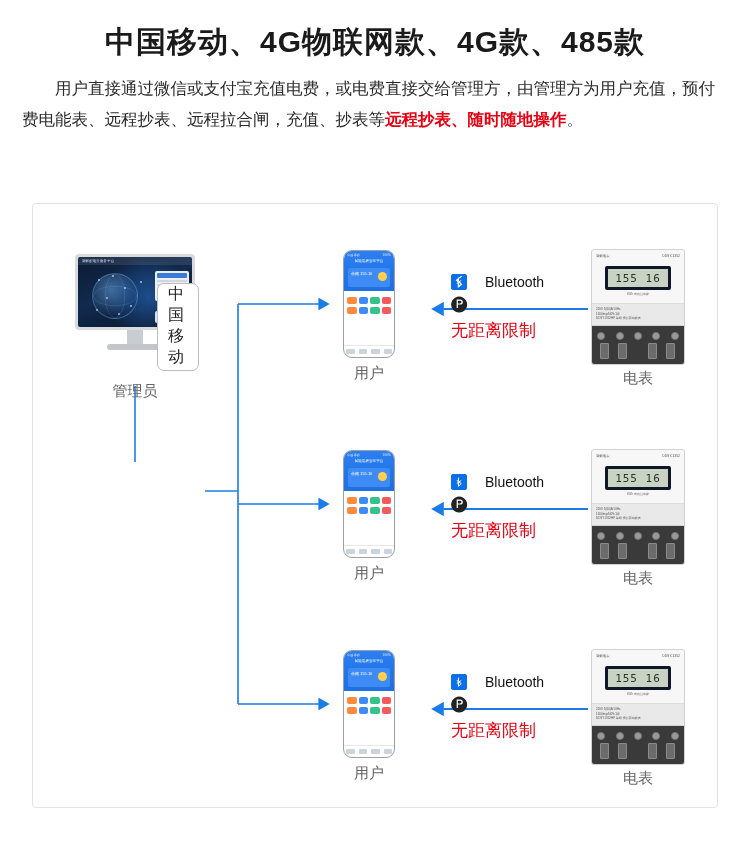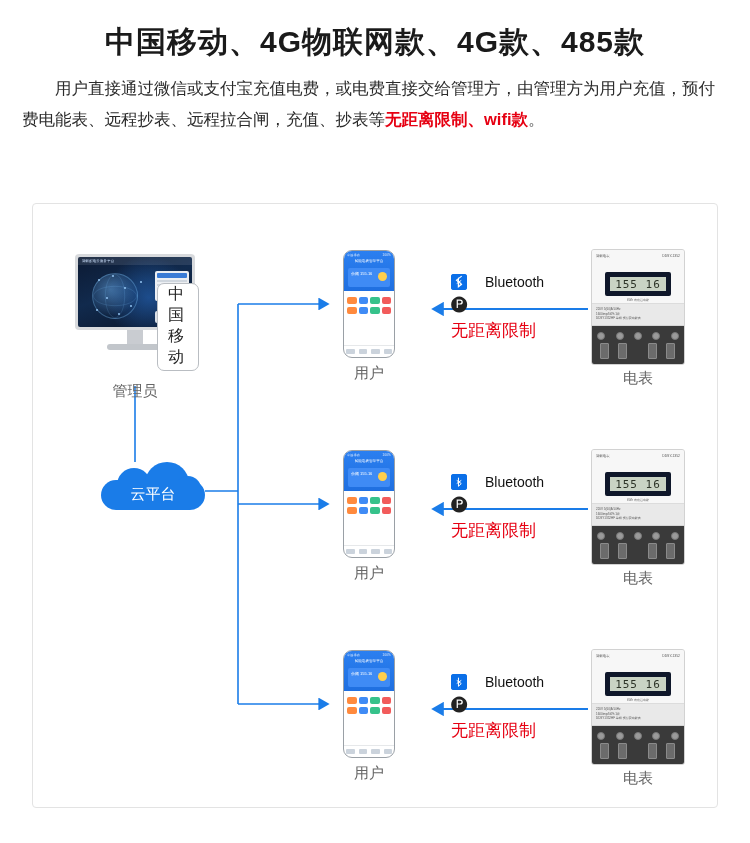--- a/index.html
+++ b/index.html
@@ -251,7 +251,7 @@
 
 <div class="headline">中国移动、4G物联网款、4G款、485款</div>
 
-<p class="paragraph"><span>用户直接通过微信或支付宝充值电费，或电费直接交给管理方，由管理方为用户充值，预付费电能表、远程抄表、远程拉合闸，充值、抄表等</span><span class="hl">无距离限制、wifi款</span><span>。</span></p>
+<p class="paragraph"><span>用户直接通过微信或支付宝充值电费，或电费直接交给管理方，由管理方为用户充值，预付费电能表、远程抄表、远程拉合闸，充值、抄表等</span><span class="hl">远程抄表、随时随地操作</span><span>。</span></p>
 
 <div class="frame">
  <div class="diagram">

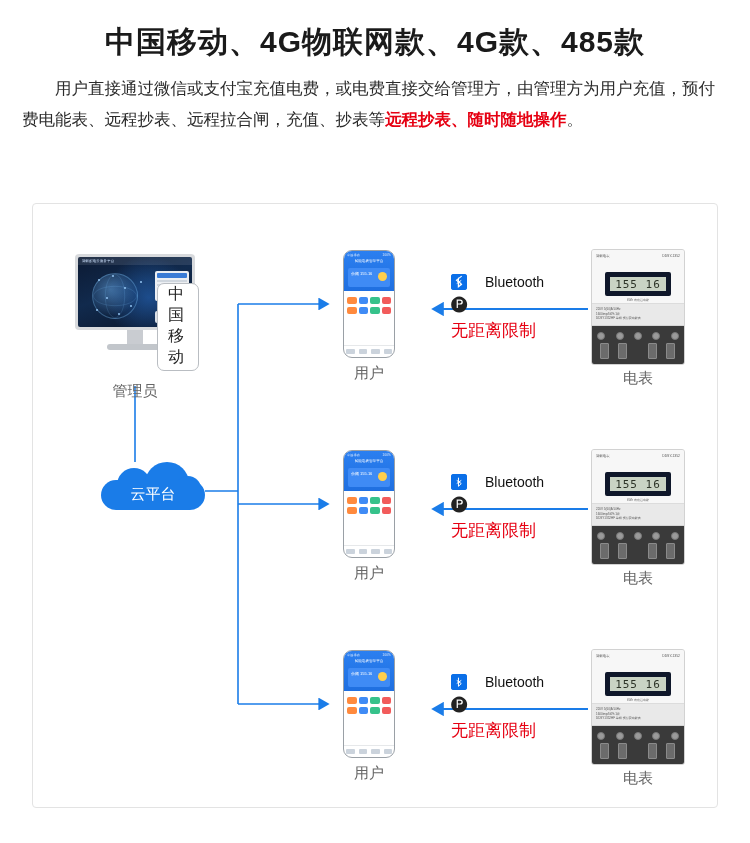--- a/index.html
+++ b/index.html
@@ -212,8 +212,8 @@
     font-size:3.4px; color:#555; display:flex; justify-content:space-between;
   }
   .meter .m-lcd {
-    margin:14px auto 0 auto; width:66px; height:24px;
-    background:#c9d3c4; border:5px solid #0f172a; border-radius:2px;
+    margin:8px auto 0 auto; width:66px; height:24px;
+    background:#c9d3c4; border:3px solid #0f172a; border-radius:2px;
     display:flex; align-items:center; justify-content:center;
     font-family:"DejaVu Sans Mono", monospace; font-size:11px; color:#2c3327;
     letter-spacing:1px;

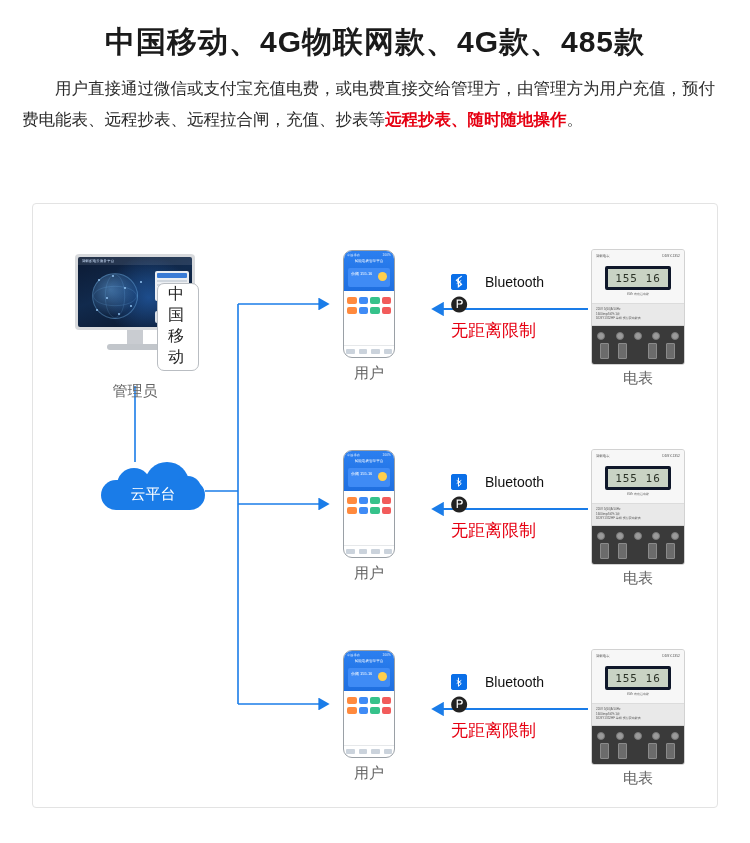--- a/index.html
+++ b/index.html
@@ -327,13 +327,6 @@
 
   <div class="admin-label">管理员</div>
 
-  <div class="cloud">
-    <div class="c1"></div>
-    <div class="c2"></div>
-    <div class="c3"></div>
-    <div class="c-body"></div>
-    <div class="c-text">云平台</div>
-  </div>
 
   <div class="phone" style="left:310px; top:46px;">
     <div class="p-head">

